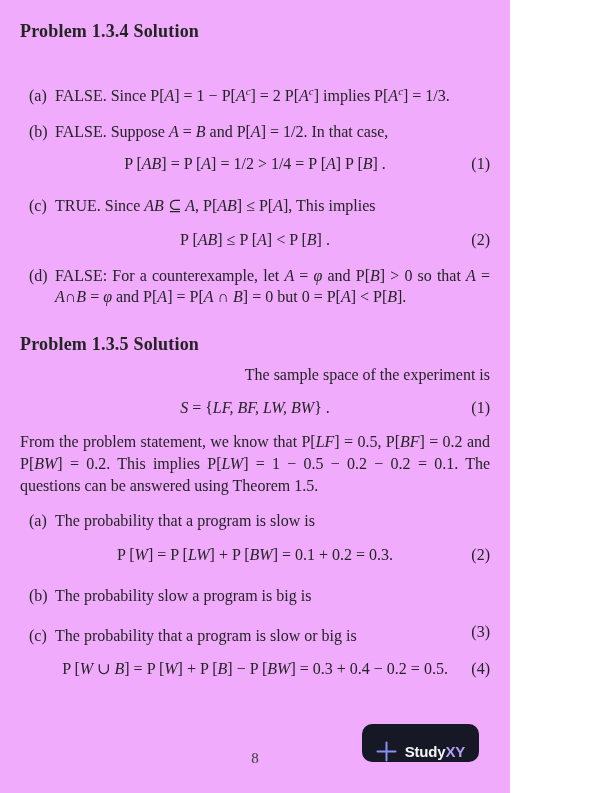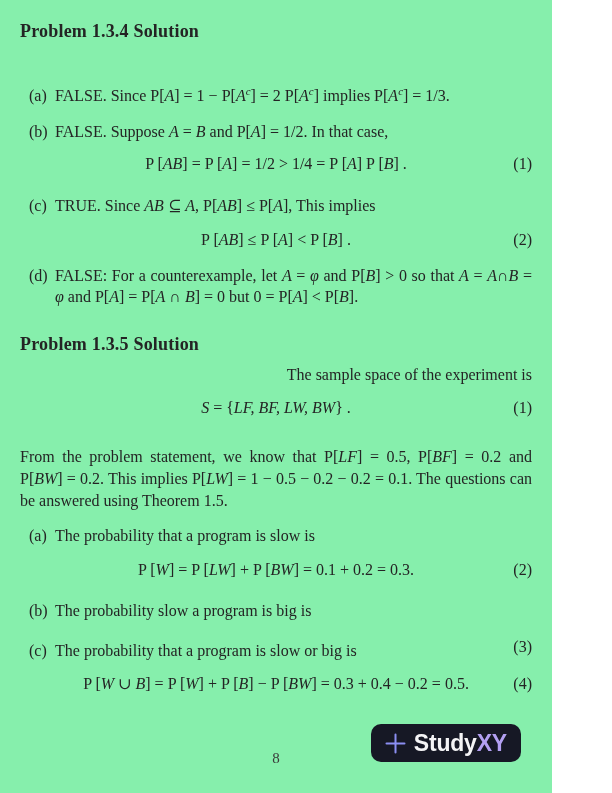--- a/index.html
+++ b/index.html
@@ -10,10 +10,10 @@
   }
   .page {
     position: relative;
-    width: 552px; height: 793px;
+    width: 510px; height: 793px;
     box-sizing: border-box;
     padding: 20px 20px 4px 20px;
-    background: #86efac;
+    background: #f0abfc;
     color: #242424;
     font-family: "Liberation Serif", "DejaVu Serif", serif;
     font-size: 16px;

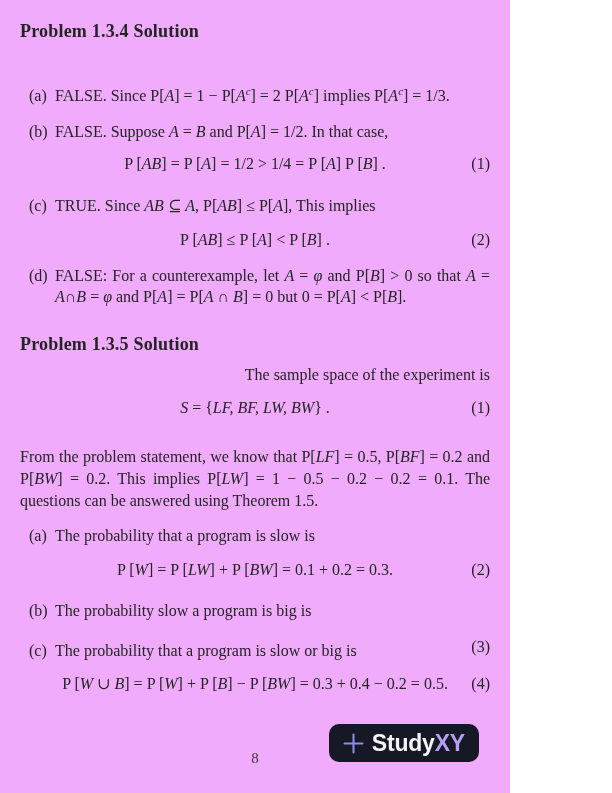--- a/index.html
+++ b/index.html
@@ -50,7 +50,7 @@
   .m-eq4 { margin-top: 12px; }
   .eqnum { position: absolute; right: 0; top: 0; }
   .para {
-    margin-top: 28px;
+    margin-top: 13px;
     text-align: justify;
     line-height: 22px;
   }

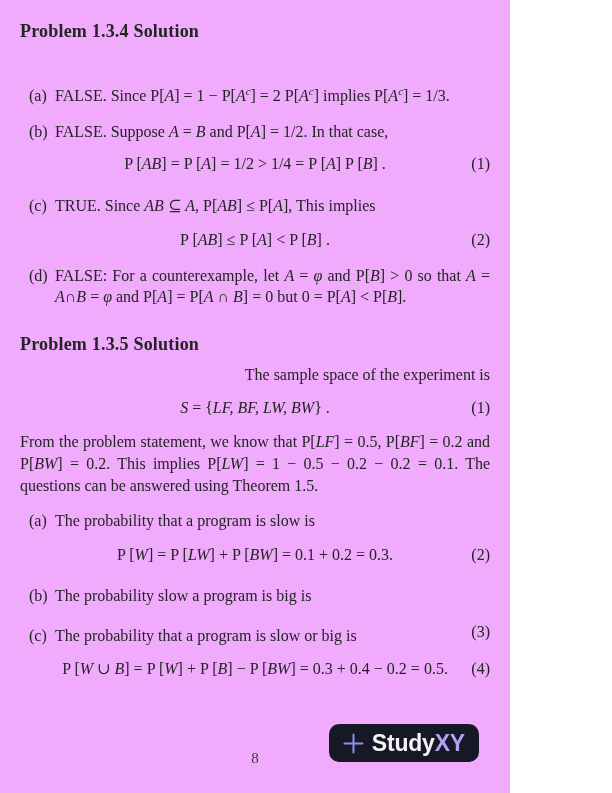--- a/index.html
+++ b/index.html
@@ -77,14 +77,14 @@
     height: 38px;
     box-sizing: border-box;
     display: flex;
-    align-items: center;
+    align-items: flex-end;
     gap: 8px;
     padding: 0 14px;
     background: #161825;
     border-radius: 10px;
     font-family: "Liberation Sans", "DejaVu Sans", sans-serif;
     font-weight: bold;
-    font-size: 23px;
+    font-size: 15px;
     letter-spacing: -0.2px;
   }
   .brand-study { color: #f4f4f6; }

